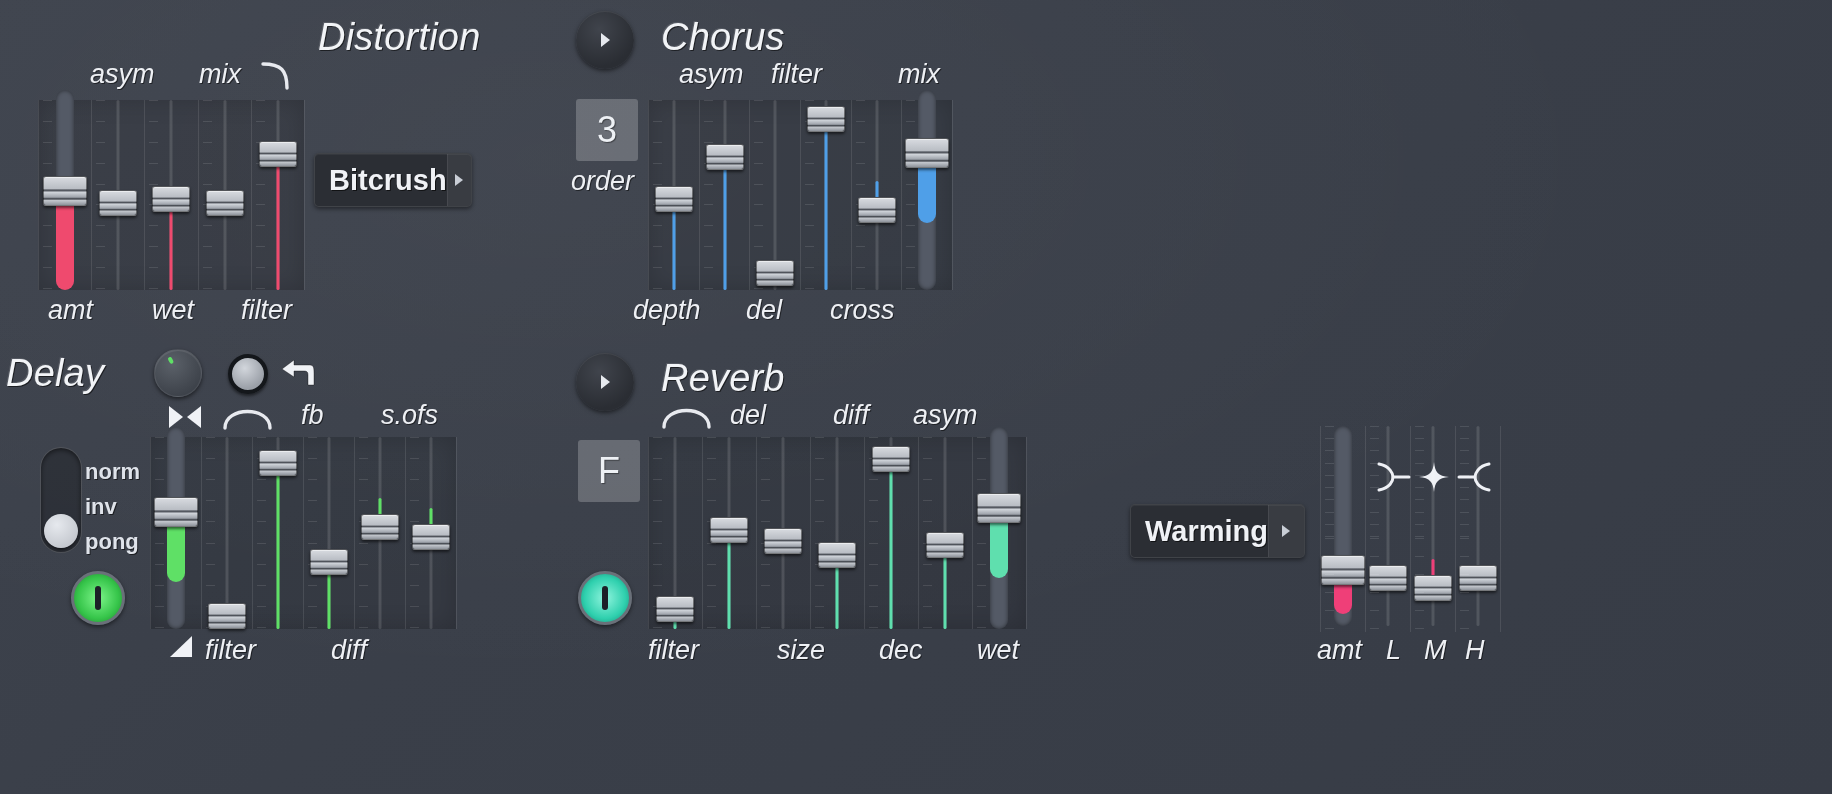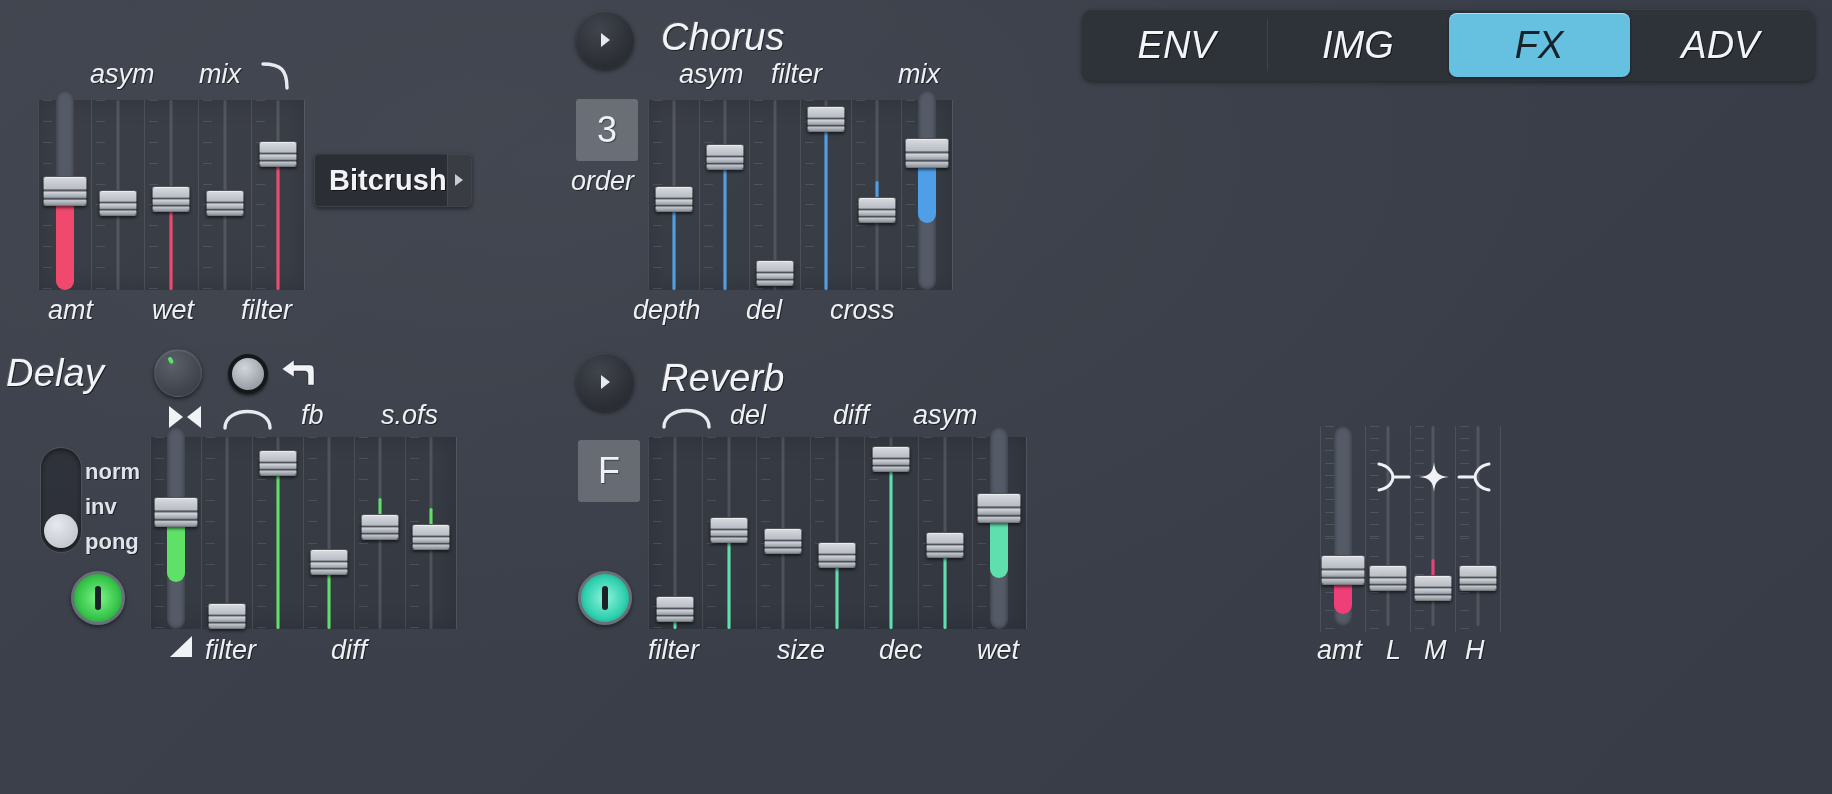--- a/index.html
+++ b/index.html
@@ -269,6 +269,7 @@
     <div class="tab">ADV</div>
   </div>
 
+  <div class="sec-title" style="left:318px; top:16px;">Distortion</div>
   <div class="param-label" style="left:90px; top:59px;">asym</div>
   <div class="param-label" style="left:199px; top:59px;">mix</div>
 

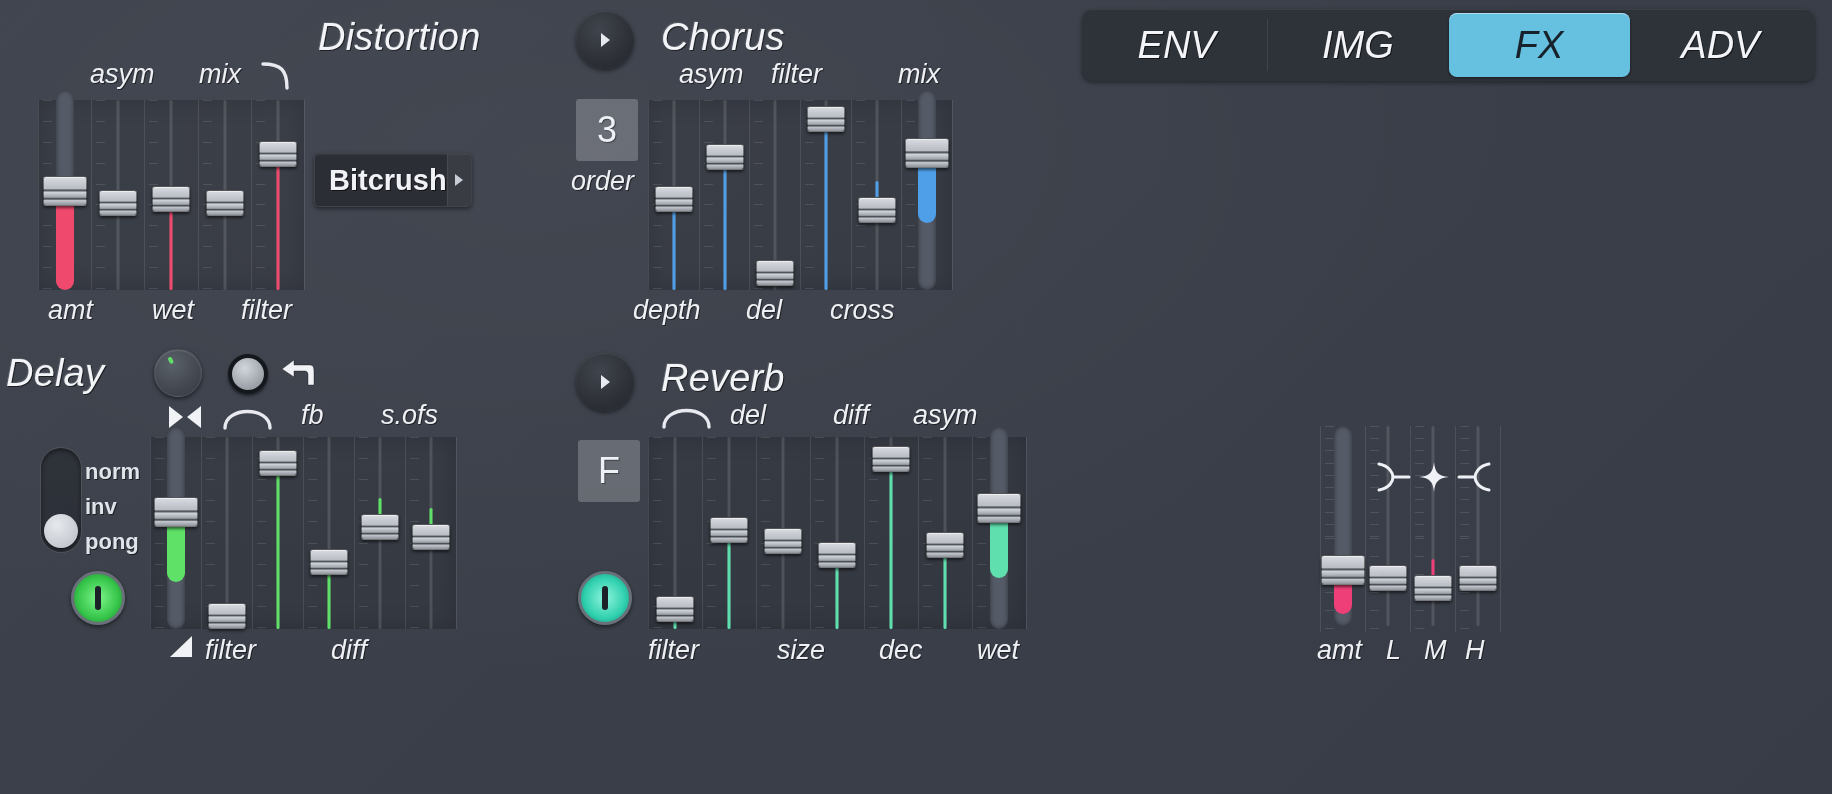--- a/index.html
+++ b/index.html
@@ -262,12 +262,6 @@
 
 <div id="app">
 
-  <div id="tabs">
-    <div class="tab">ENV</div>
-    <div class="tab">IMG</div>
-    <div class="tab active" style="background: rgb(102, 192, 224);">FX</div>
-    <div class="tab">ADV</div>
-  </div>
 
   <div class="sec-title" style="left:318px; top:16px;">Distortion</div>
   <div class="param-label" style="left:90px; top:59px;">asym</div>

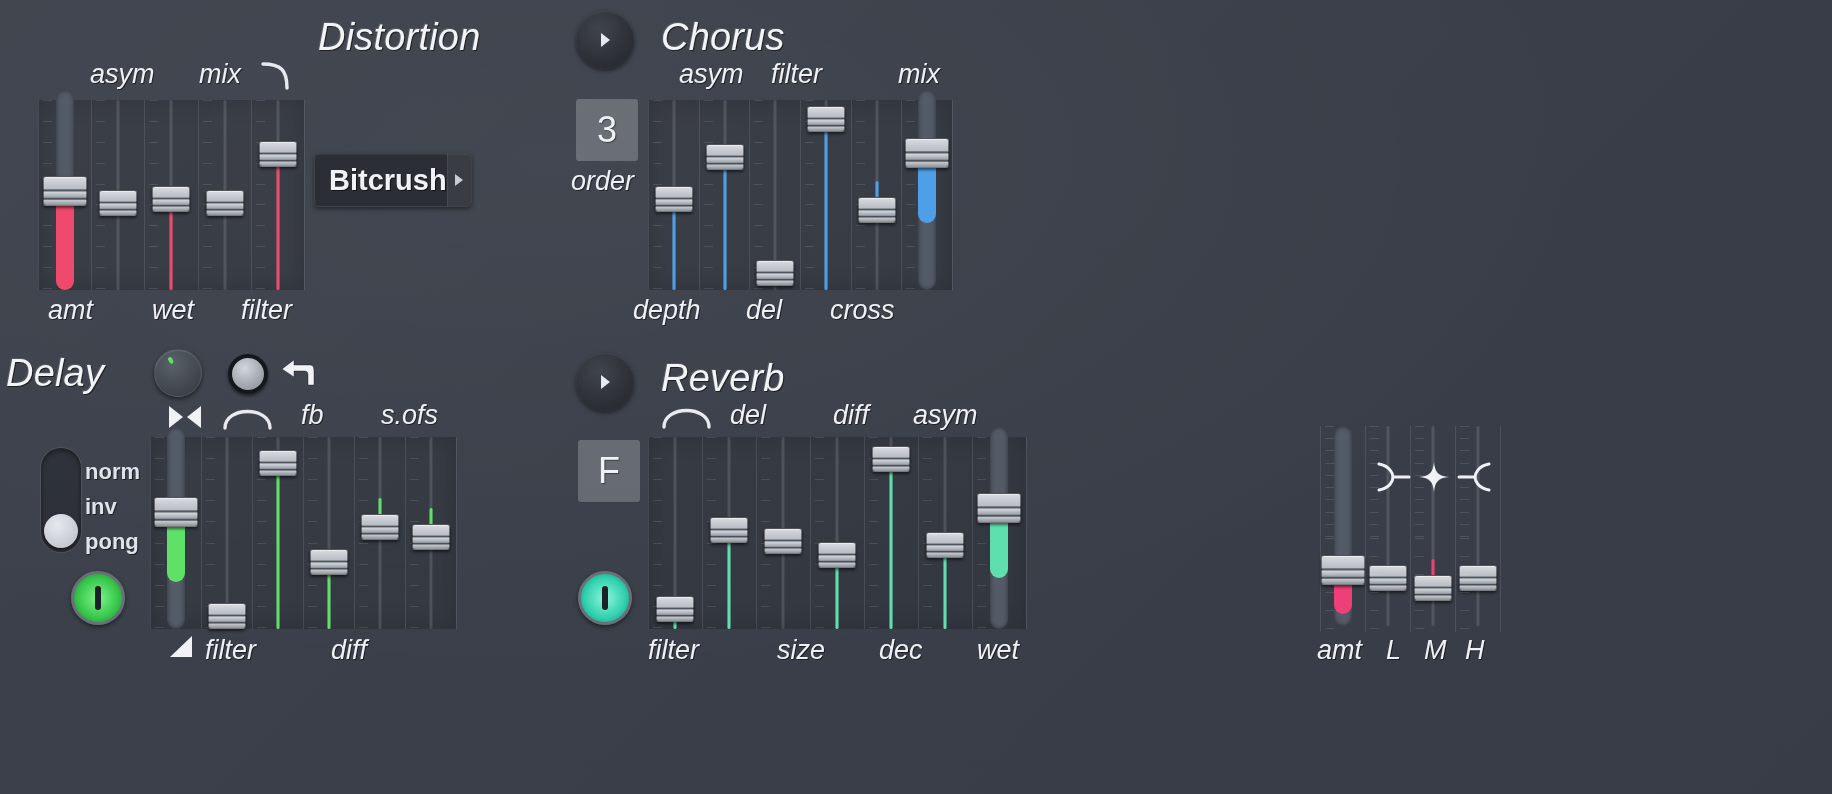--- a/index.html
+++ b/index.html
@@ -772,6 +772,14 @@
     <path d="M19,17 L3,17" fill="none" stroke="#eef0f5" stroke-width="3" stroke-linecap="round"></path>
   </svg>
 
+  <div class="dropdown" style="left:1130px; top:504px; width:175px;">
+    <div class="dd-text">Warming</div>
+    <div class="dd-arrow">
+      <svg width="14" height="18" viewBox="0 0 14 18">
+          <path d="M3,3 L11,9 L3,15 Z" fill="#c9ced6"></path>
+        </svg>
+    </div>
+  </div>
 
   <div class="bank" id="bank-comp" style="left: 1320px; top: 516px; width: 180px; height: 112px; background: none; box-shadow: none;">
       <div class="colsep" style="left: 0px; top: -90px; bottom: -4px;"></div>

